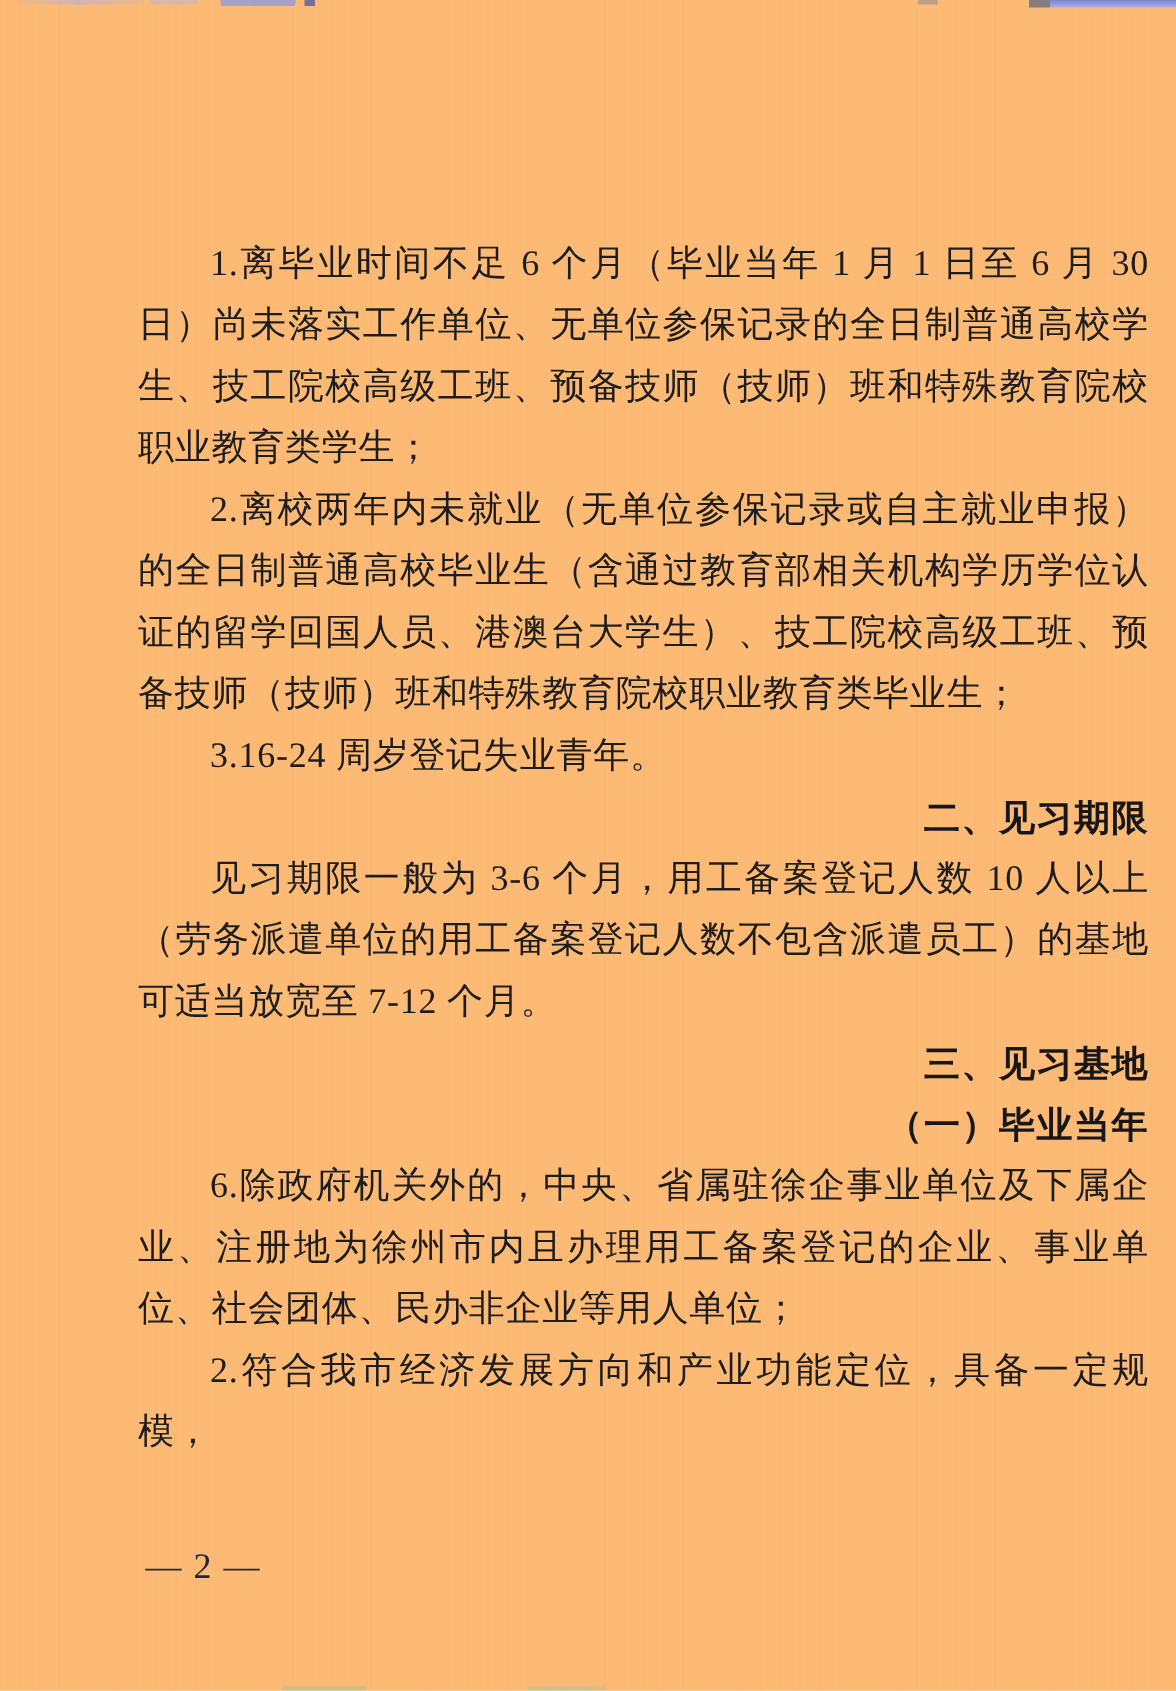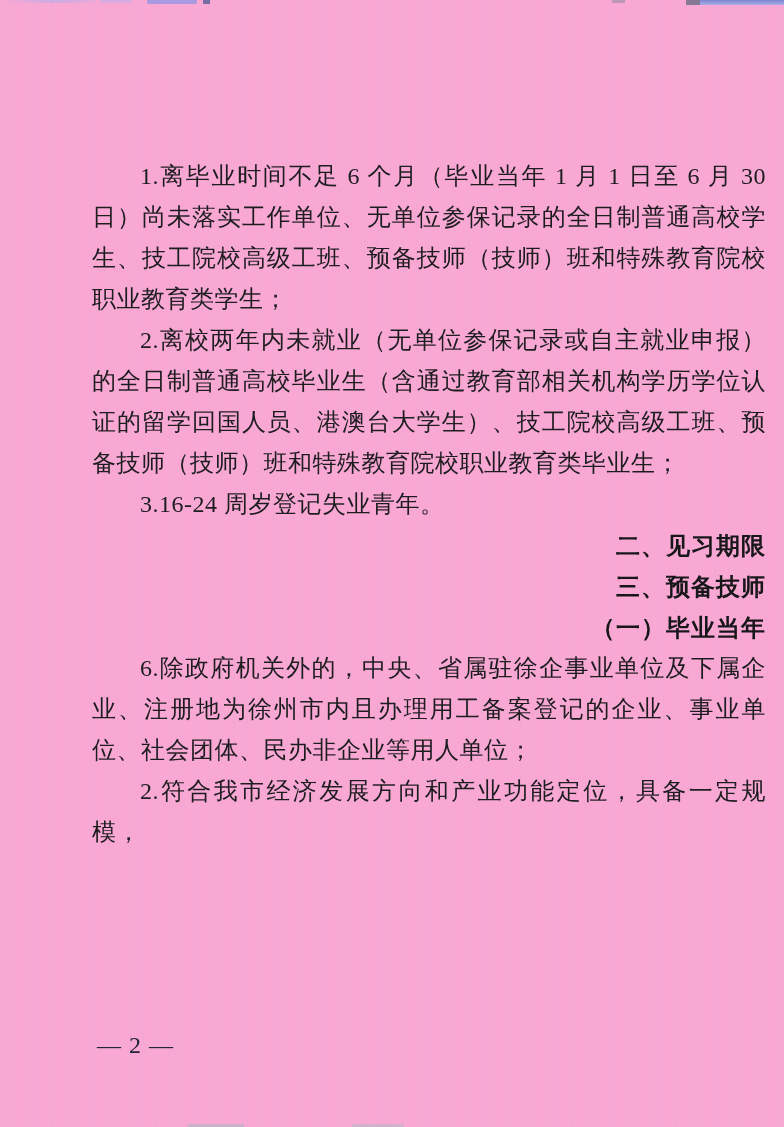--- a/index.html
+++ b/index.html
@@ -11,7 +11,7 @@
   .page {
     position: relative;
     width: 784px; height: 1127px;
-    background: #f9a8d4;
+    background: #fdba74;
     overflow: hidden;
     font-family: "Liberation Serif", "DejaVu Serif", serif;
     color: #1d1d20;

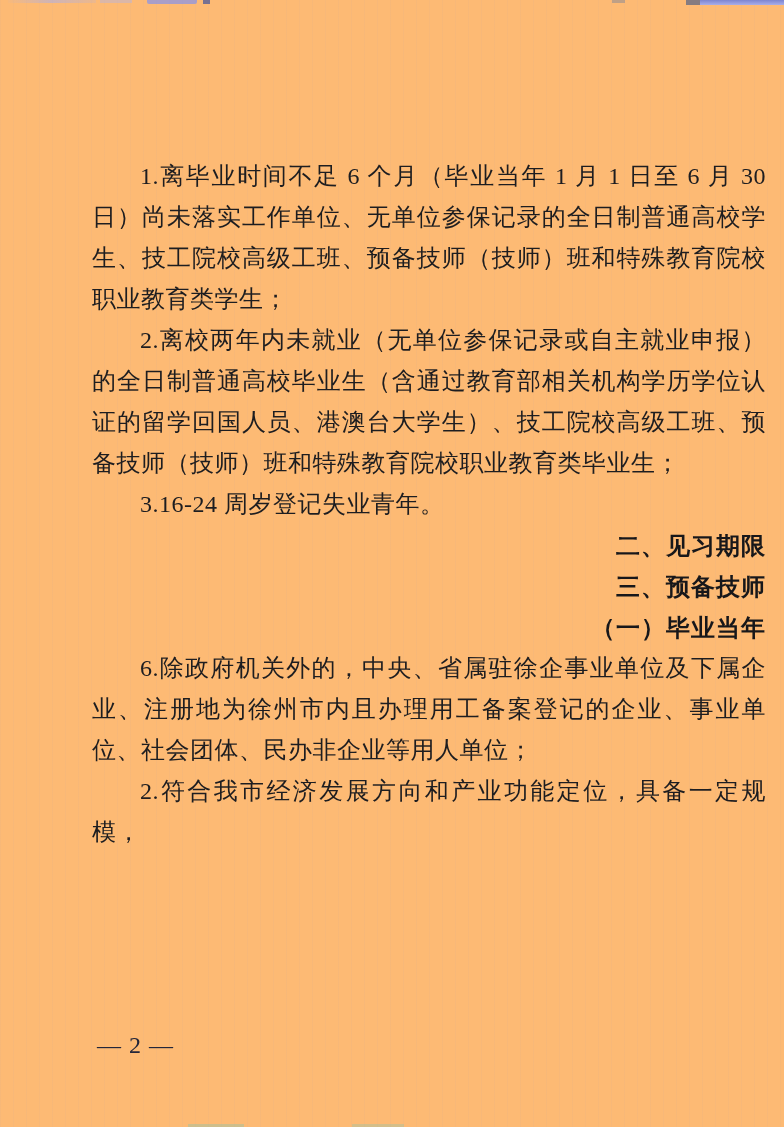--- a/index.html
+++ b/index.html
@@ -86,6 +86,7 @@
     <p class="body">2.离校两年内未就业（无单位参保记录或自主就业申报）的全日制普通高校毕业生（含通过教育部相关机构学历学位认证的留学回国人员、港澳台大学生）、技工院校高级工班、预备技师（技师）班和特殊教育院校职业教育类毕业生；</p>
     <p class="body">3.16-24 周岁登记失业青年。</p>
     <p class="heading">二、见习期限</p>
+    <p class="body">见习期限一般为 3-6 个月，用工备案登记人数 10 人以上（劳务派遣单位的用工备案登记人数不包含派遣员工）的基地可适当放宽至 7-12 个月。</p>
     <p class="heading">三、预备技师</p>
     <p class="subheading">（一）毕业当年</p>
     <p class="body">6.除政府机关外的，中央、省属驻徐企事业单位及下属企业、注册地为徐州市内且办理用工备案登记的企业、事业单位、社会团体、民办非企业等用人单位；</p>

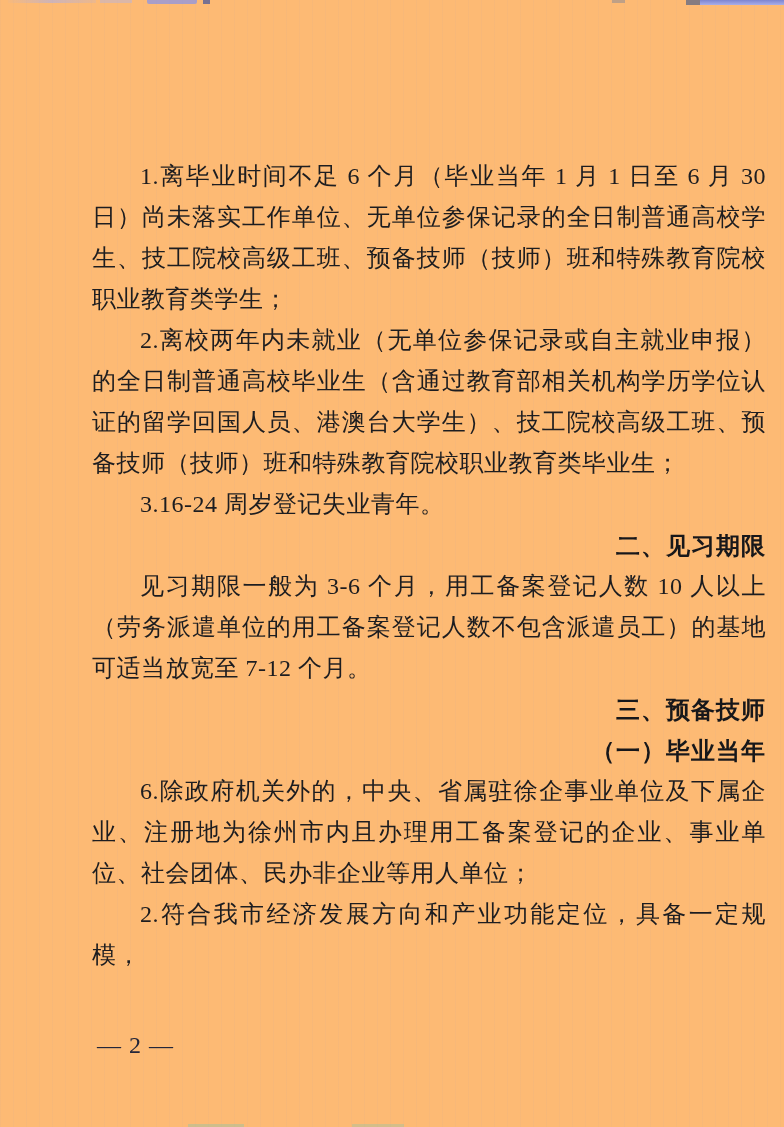--- a/index.html
+++ b/index.html
@@ -87,7 +87,7 @@
     <p class="body">3.16-24 周岁登记失业青年。</p>
     <p class="heading">二、见习期限</p>
     <p class="body">见习期限一般为 3-6 个月，用工备案登记人数 10 人以上（劳务派遣单位的用工备案登记人数不包含派遣员工）的基地可适当放宽至 7-12 个月。</p>
-    <p class="heading">三、预备技师</p>
+    <p class="heading">三、见习基地</p>
     <p class="subheading">（一）毕业当年</p>
     <p class="body">6.除政府机关外的，中央、省属驻徐企事业单位及下属企业、注册地为徐州市内且办理用工备案登记的企业、事业单位、社会团体、民办非企业等用人单位；</p>
     <p class="body">2.符合我市经济发展方向和产业功能定位，具备一定规模，</p>

